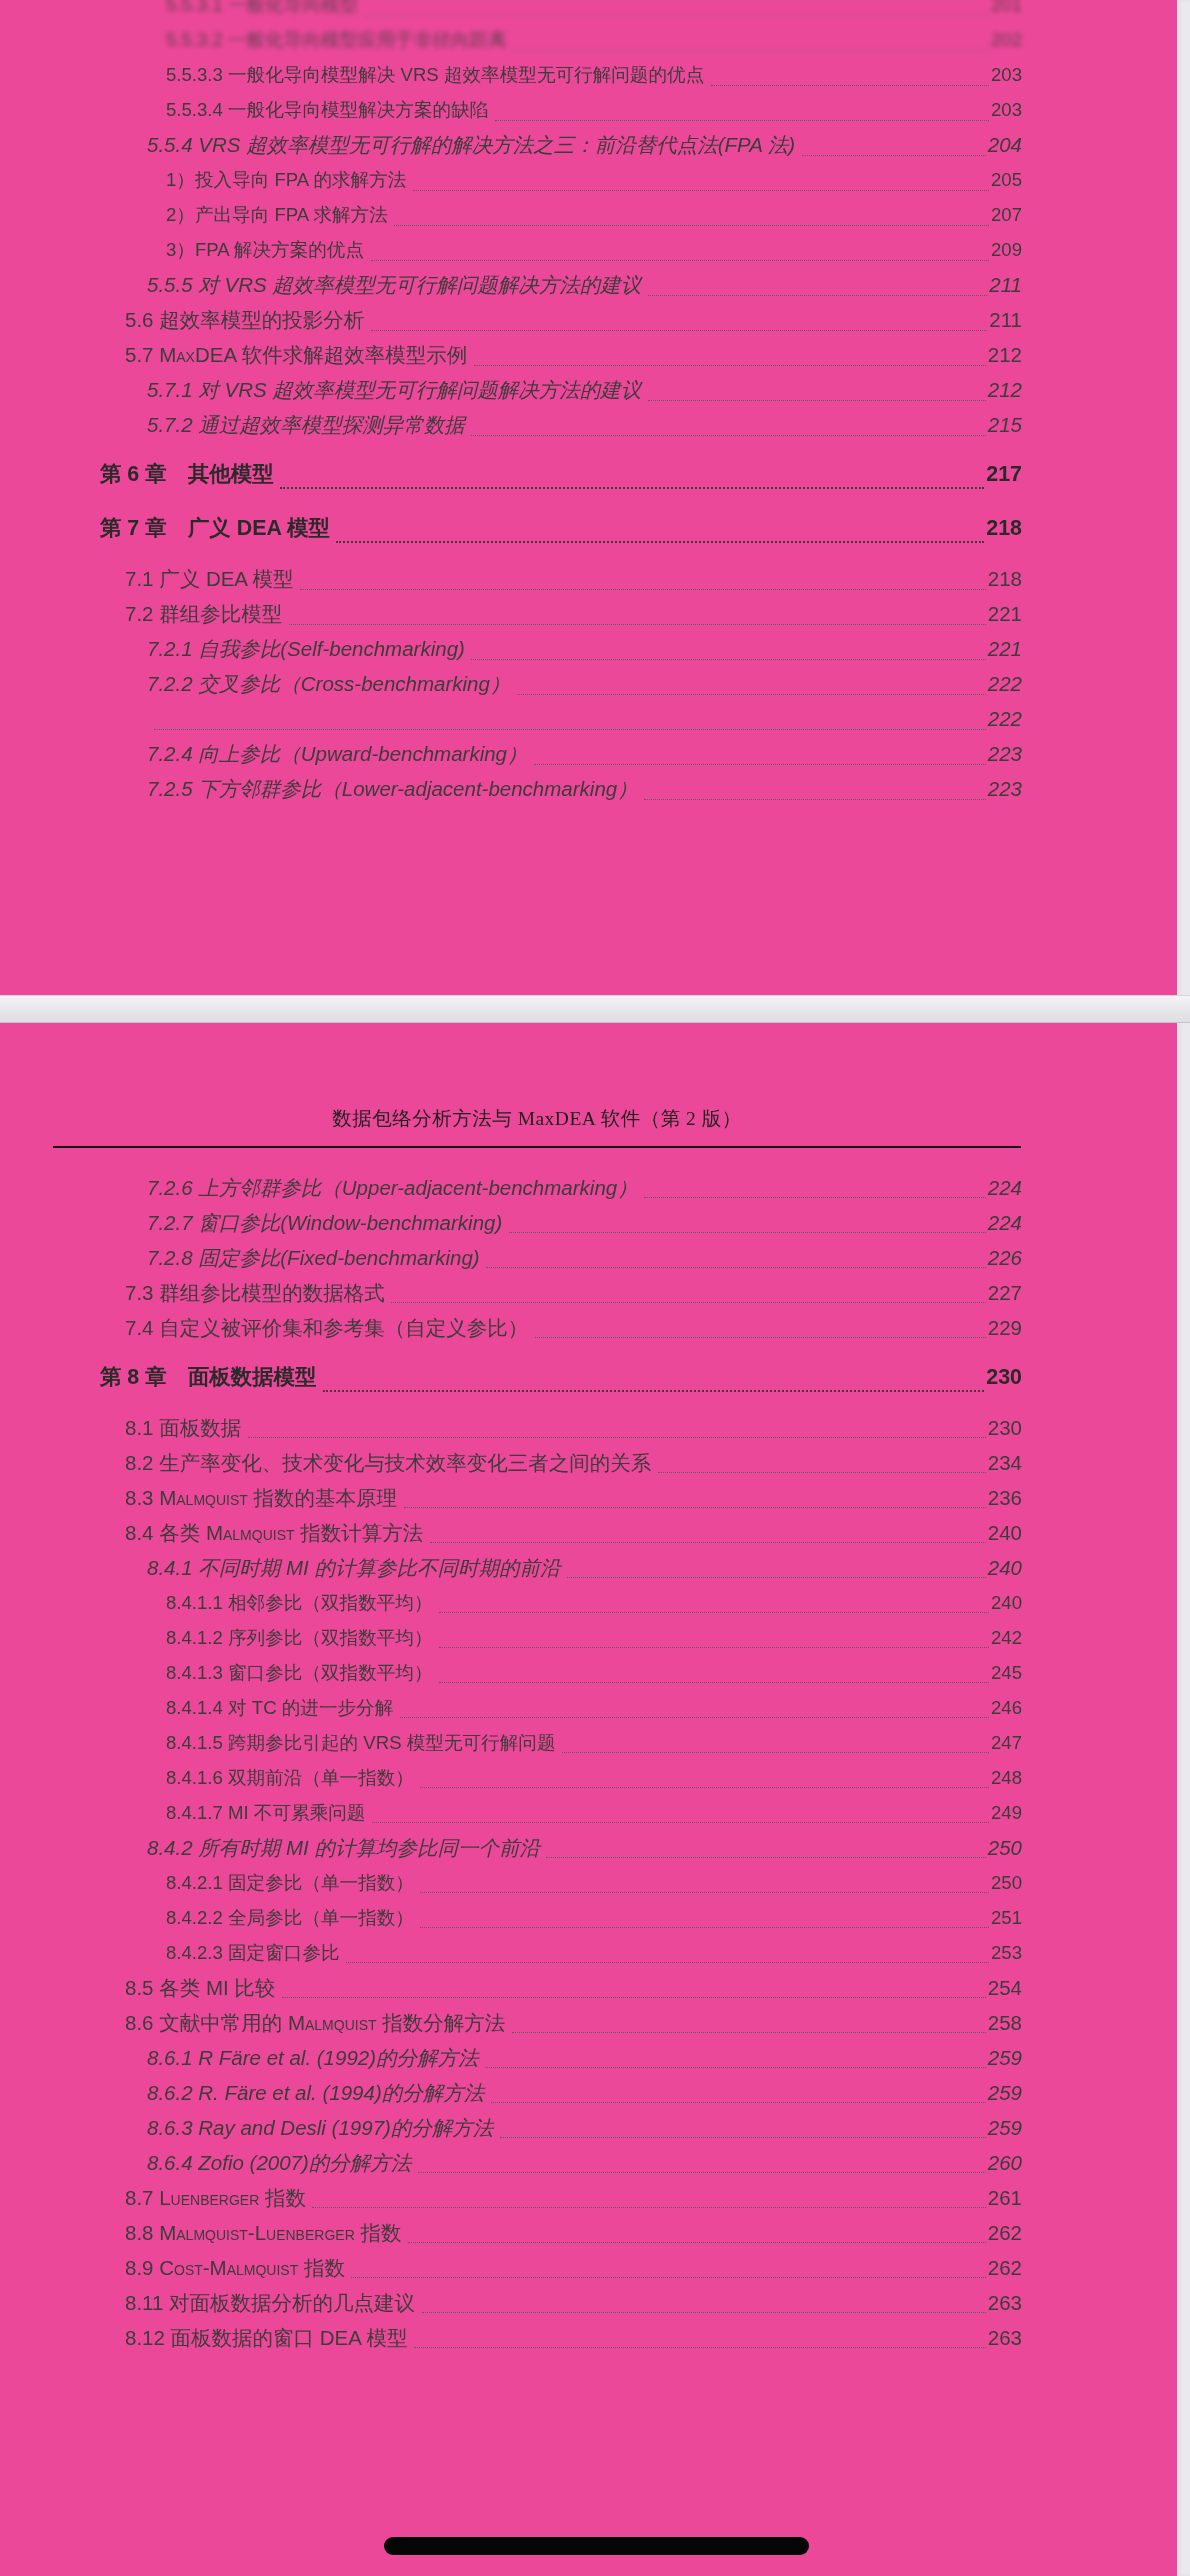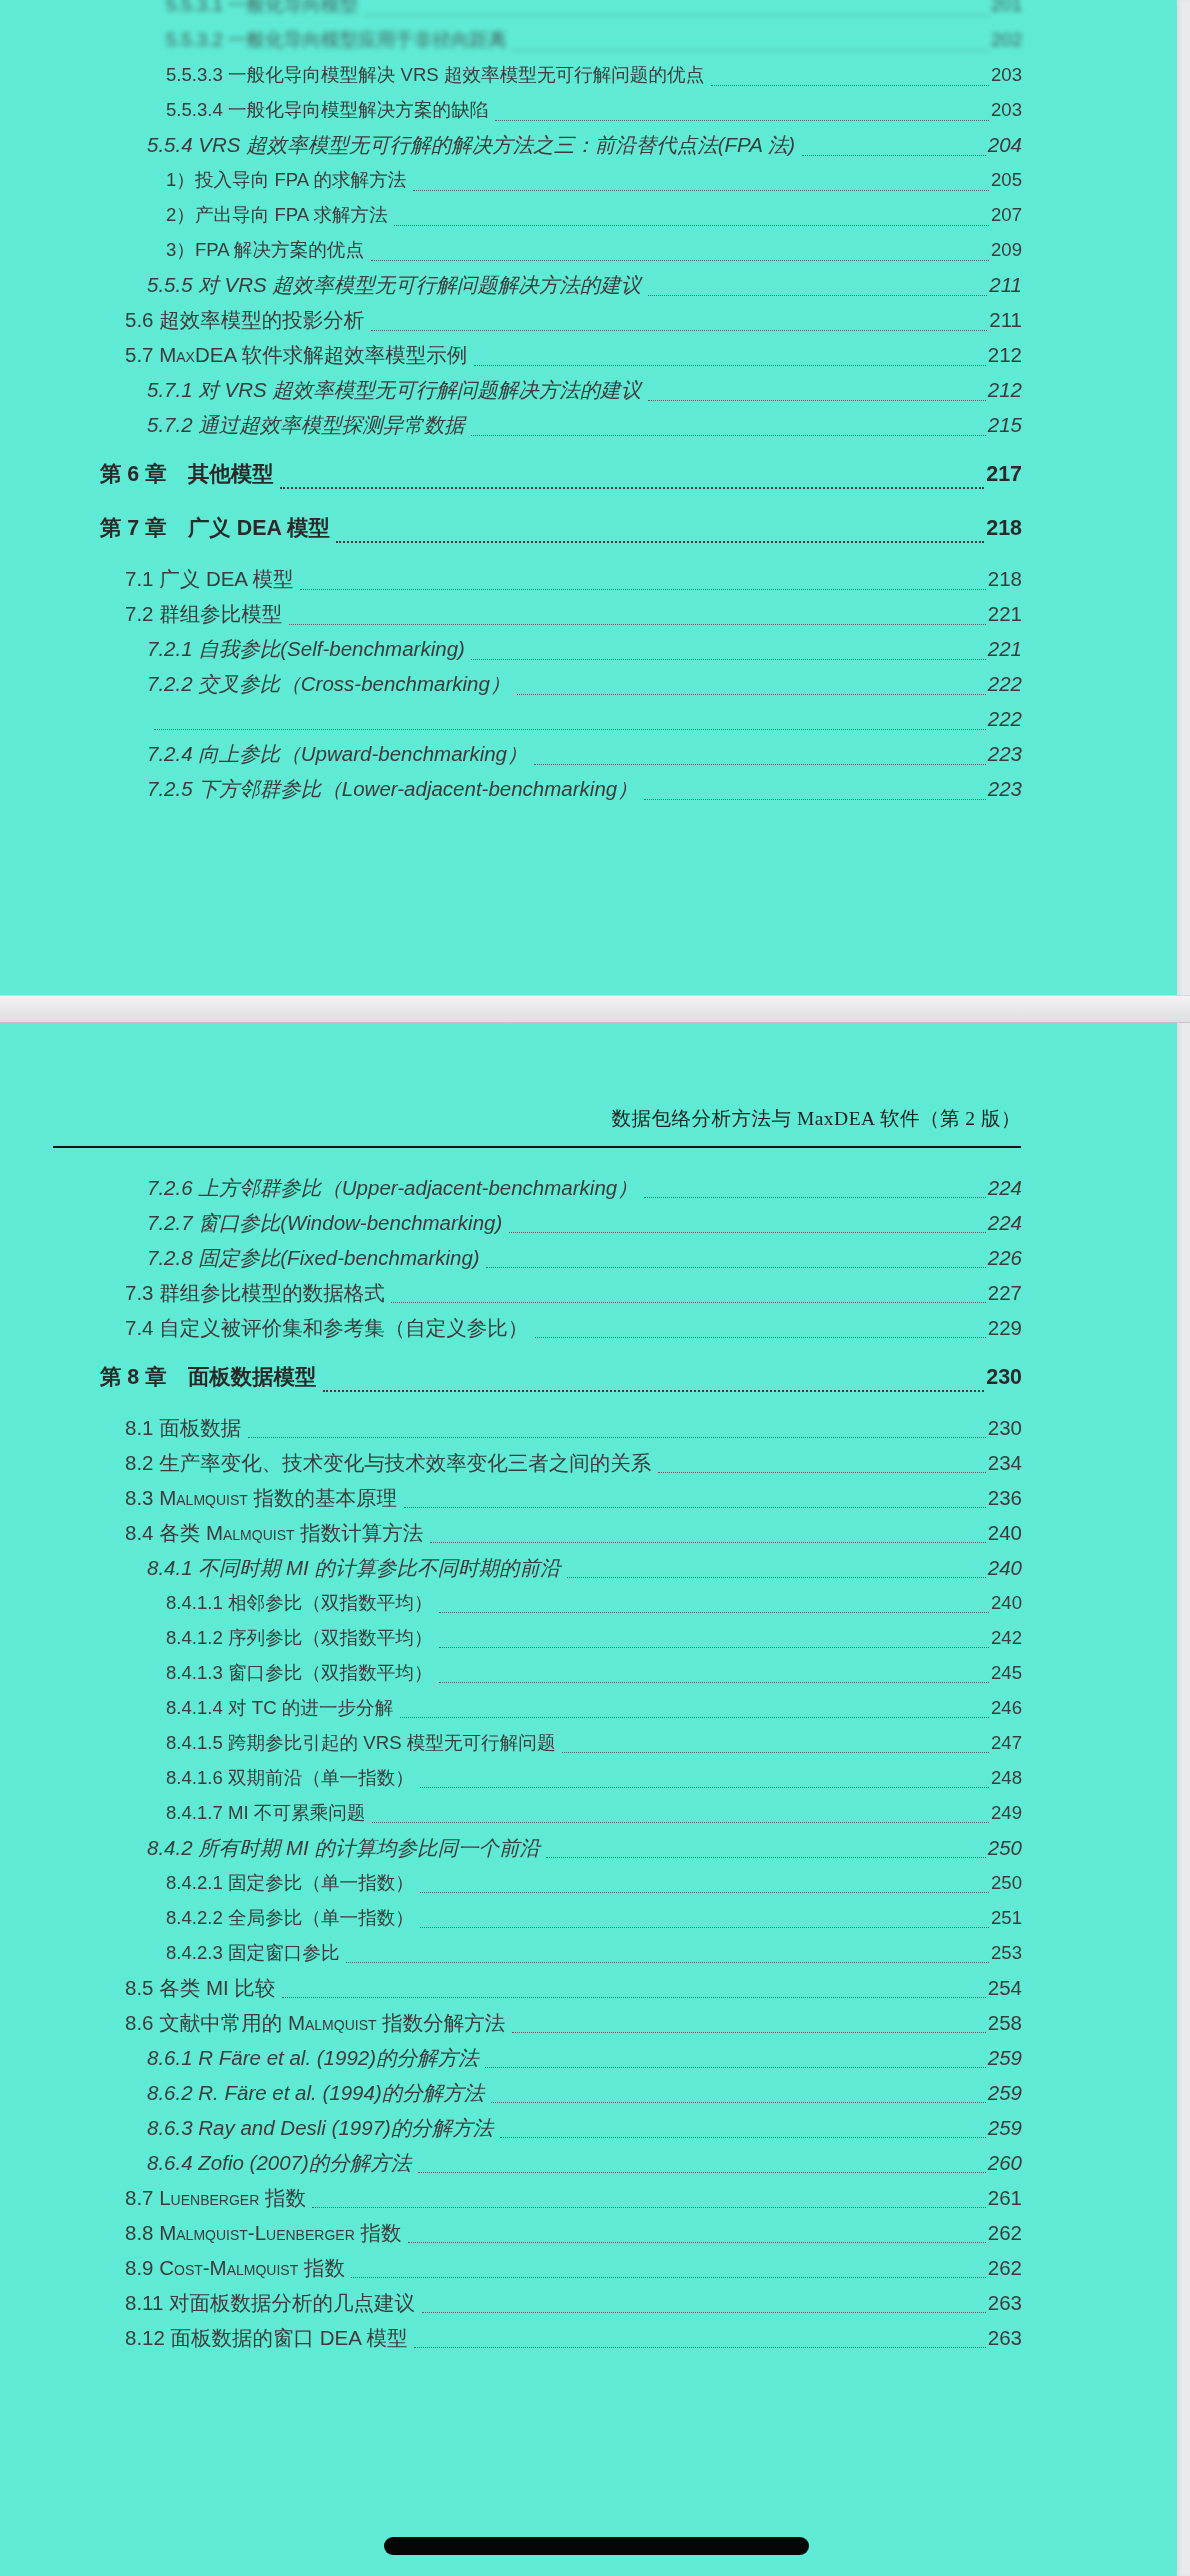--- a/index.html
+++ b/index.html
@@ -18,7 +18,7 @@
   }
 
   
-  .page{position:absolute;left:0;width:1177px;background:#5eead4;}
+  .page{position:absolute;left:0;width:1177px;background:#ec4899;}
   .page1{top:0;height:995px;overflow:hidden;}
   .page2{top:1023px;height:1553px;overflow:hidden;}
 

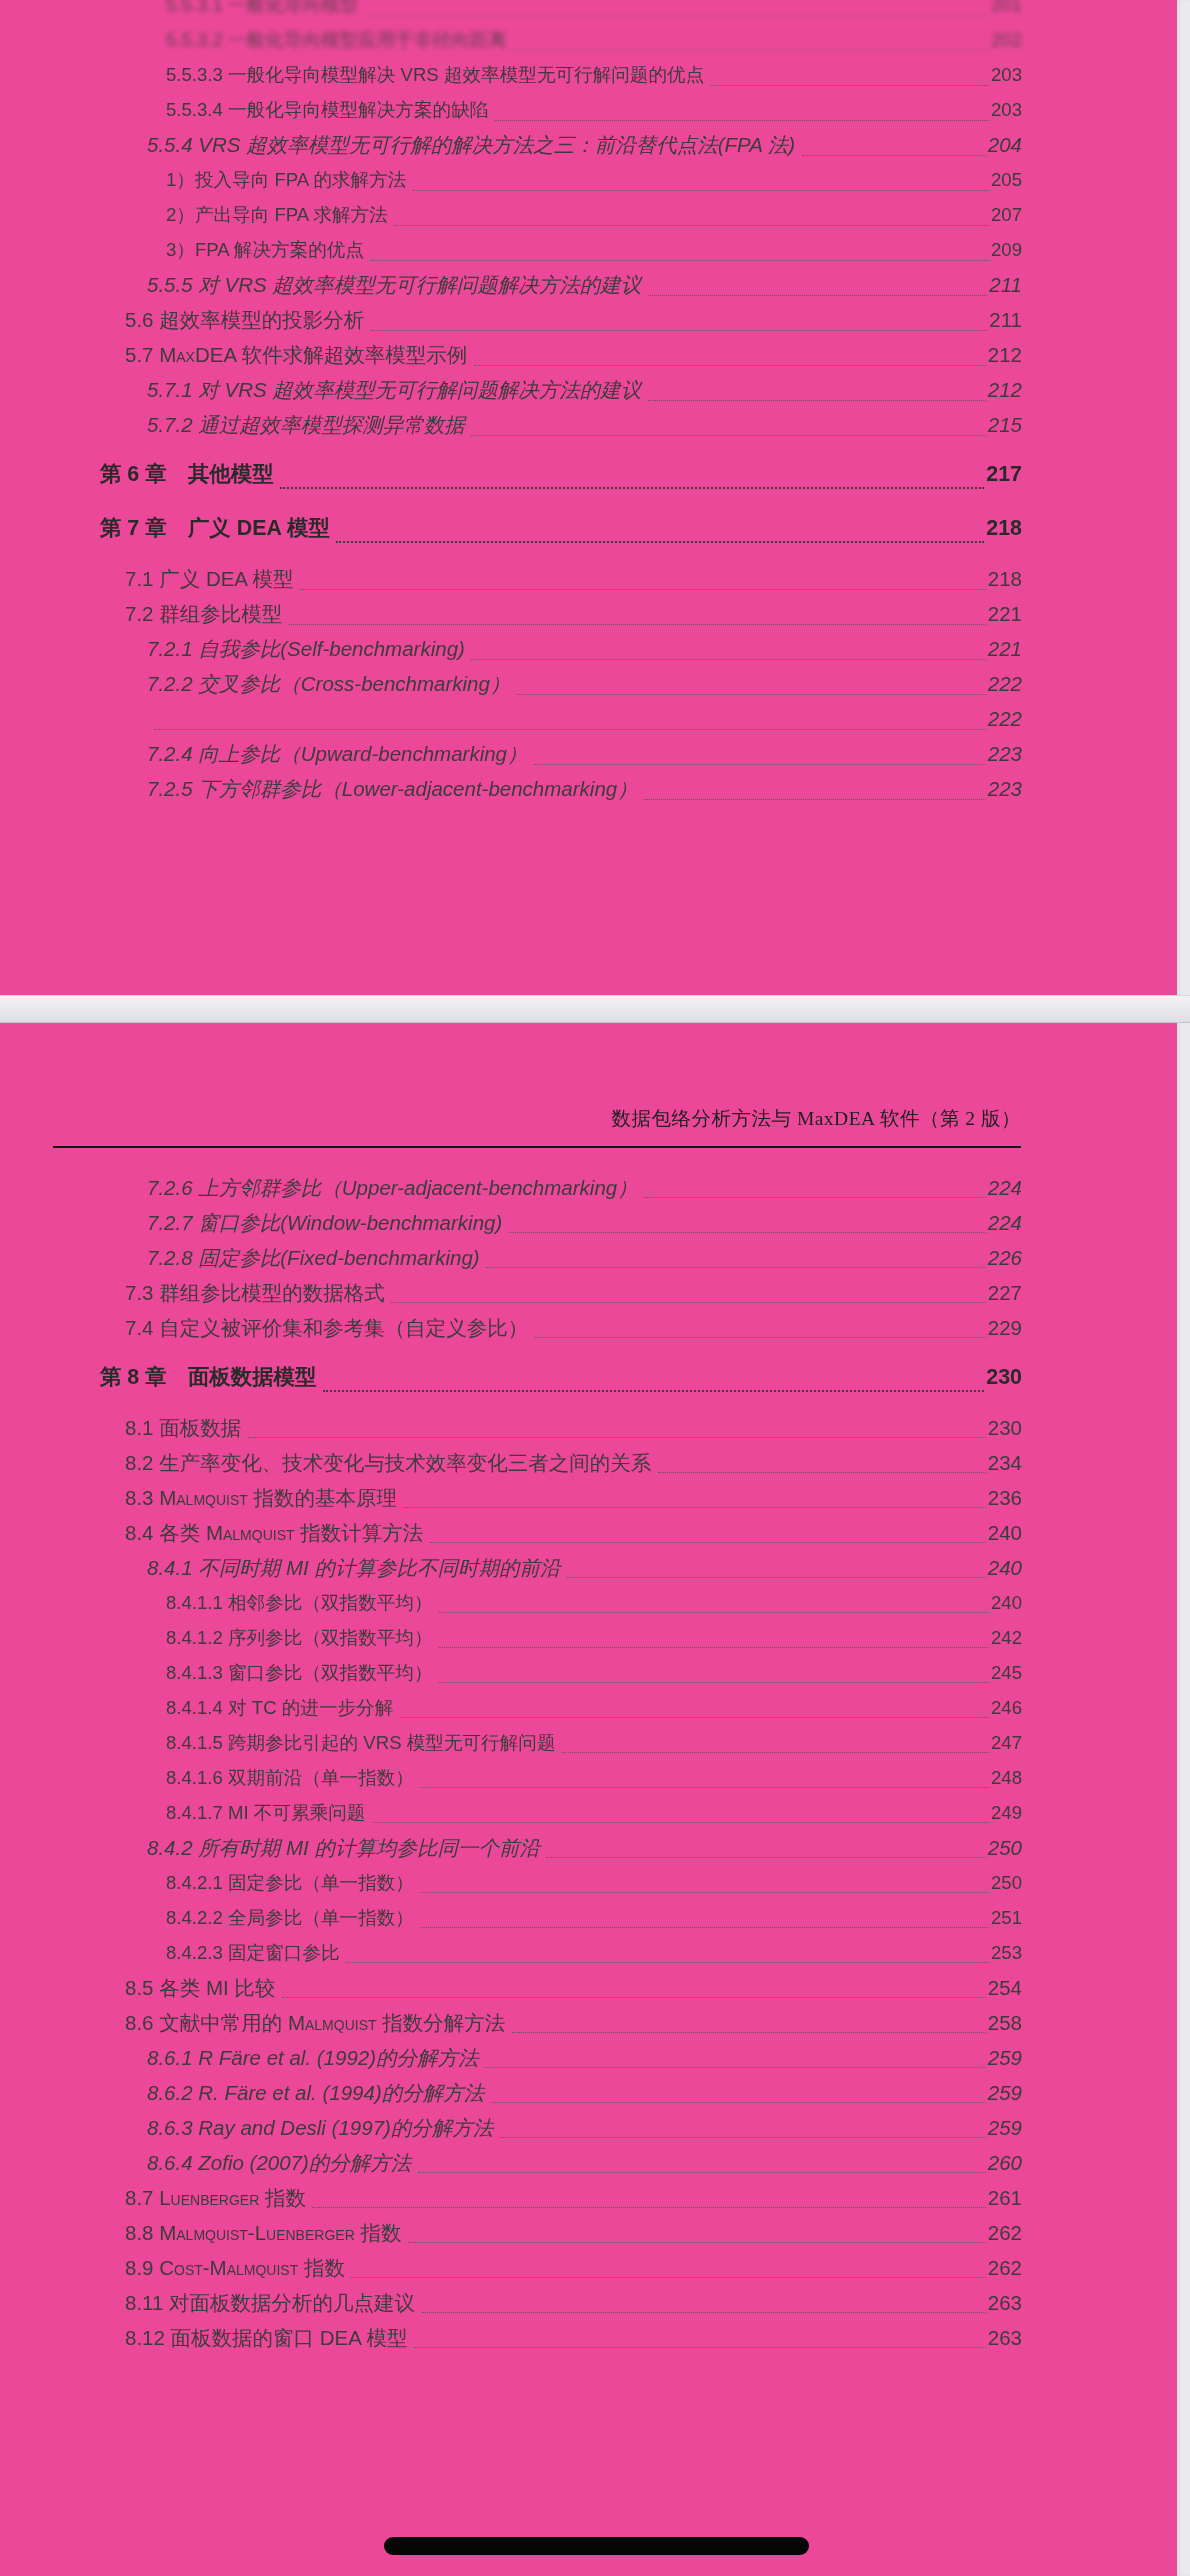--- a/index.html
+++ b/index.html
@@ -31,7 +31,7 @@
 
   
   .running-header{
-    margin:82px 0 0 53px;width:968px;text-align:right;
+    margin:82px 0 0 53px;width:968px;text-align:center;
     font-family:"Liberation Serif","DejaVu Serif",serif;
     font-size:19.5px;line-height:28px;color:#1f1f1f;letter-spacing:0.5px;
     white-space:nowrap;

